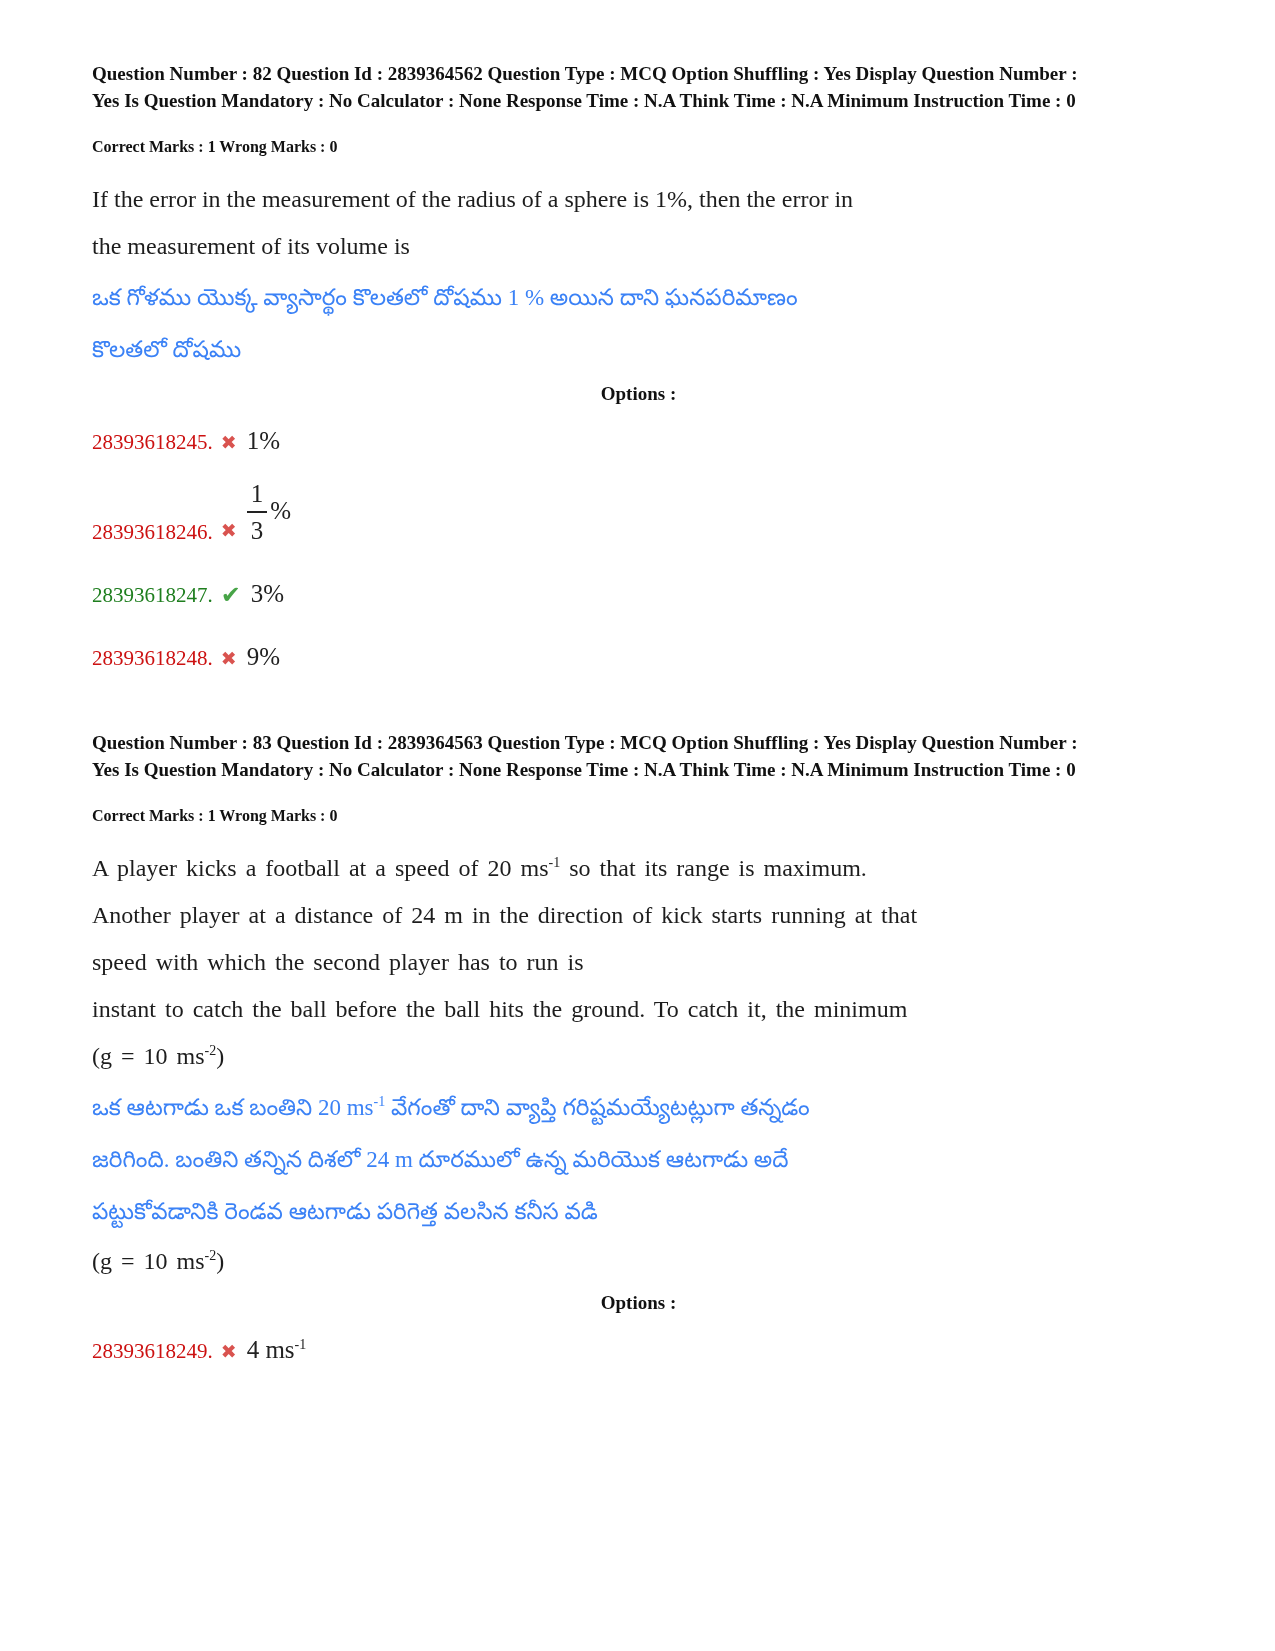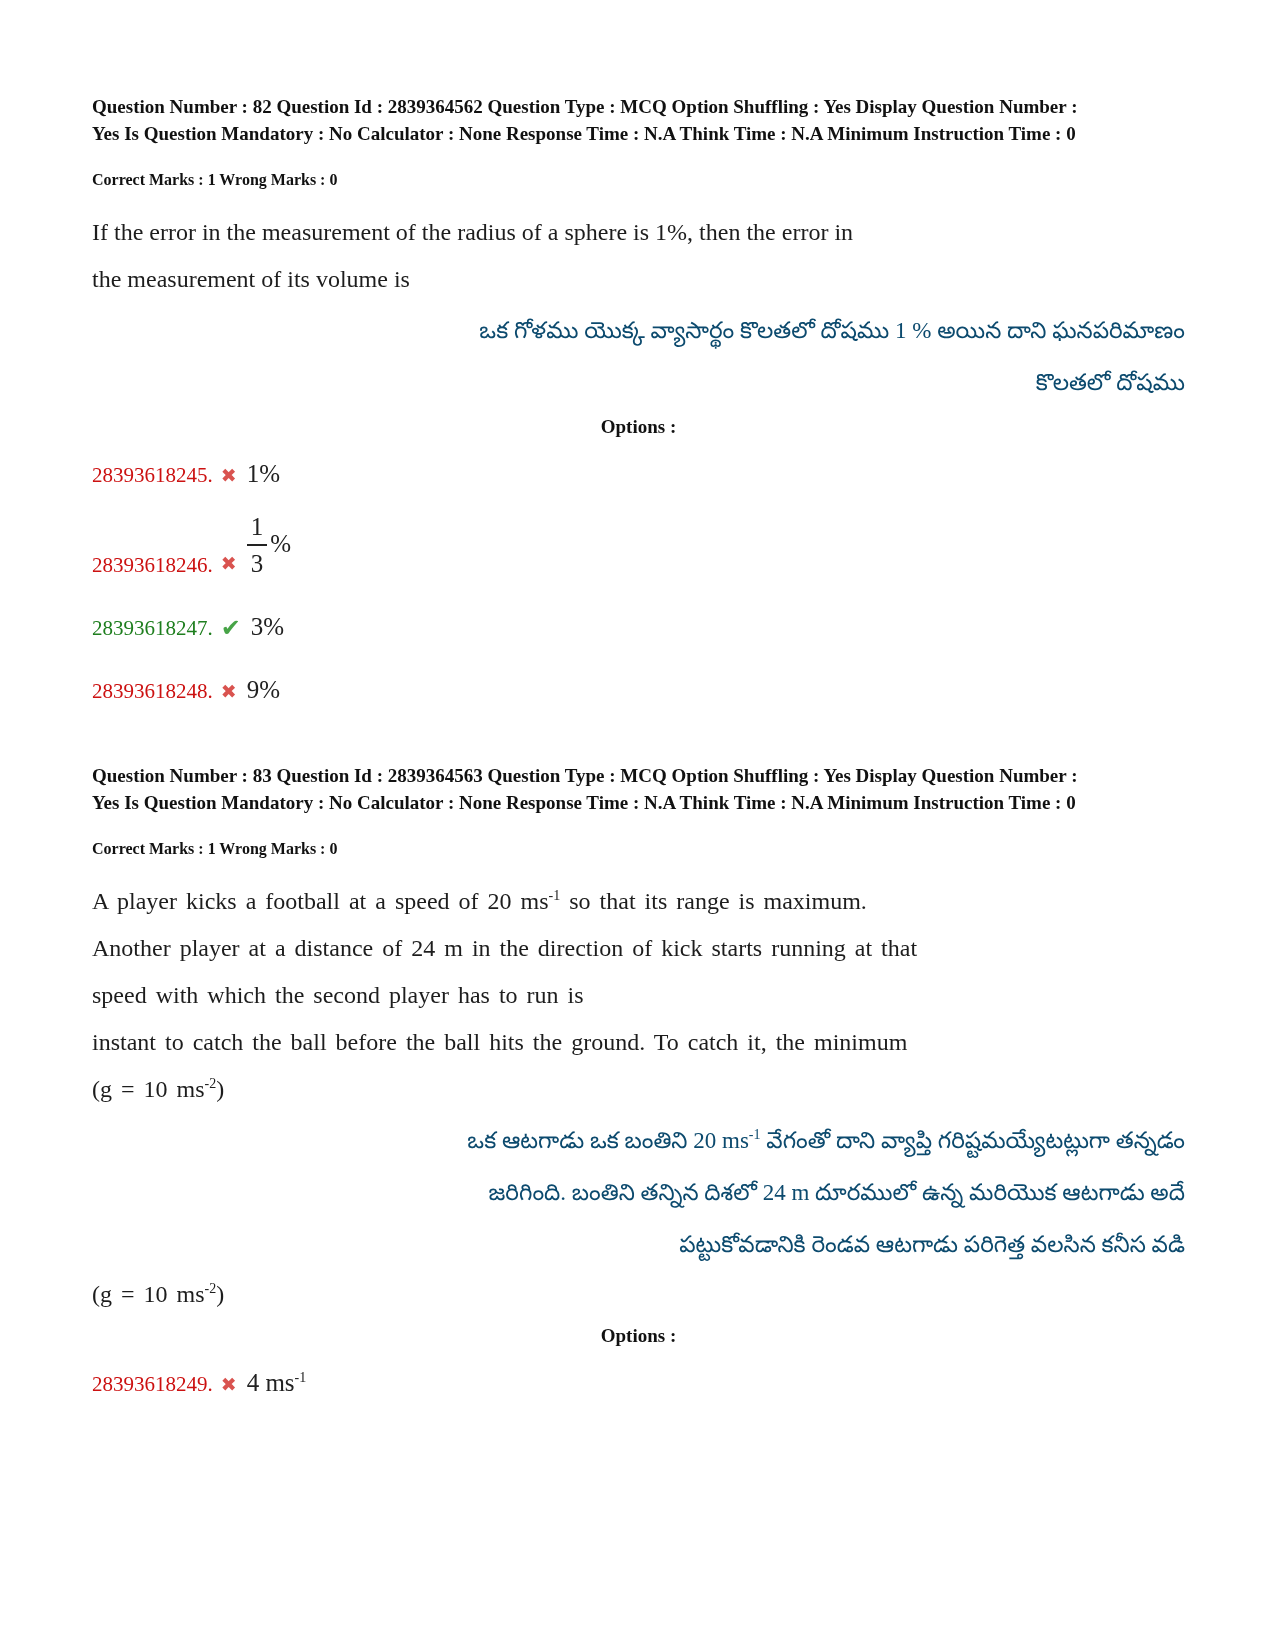--- a/index.html
+++ b/index.html
@@ -17,7 +17,6 @@
     color: #161616;
     box-sizing: border-box;
     padding: 41px 90px 0 92px;
-    margin-top: 33px;
   }
   .q-section { margin: 0; }
   .q-section + .q-section { margin-top: 56px; }

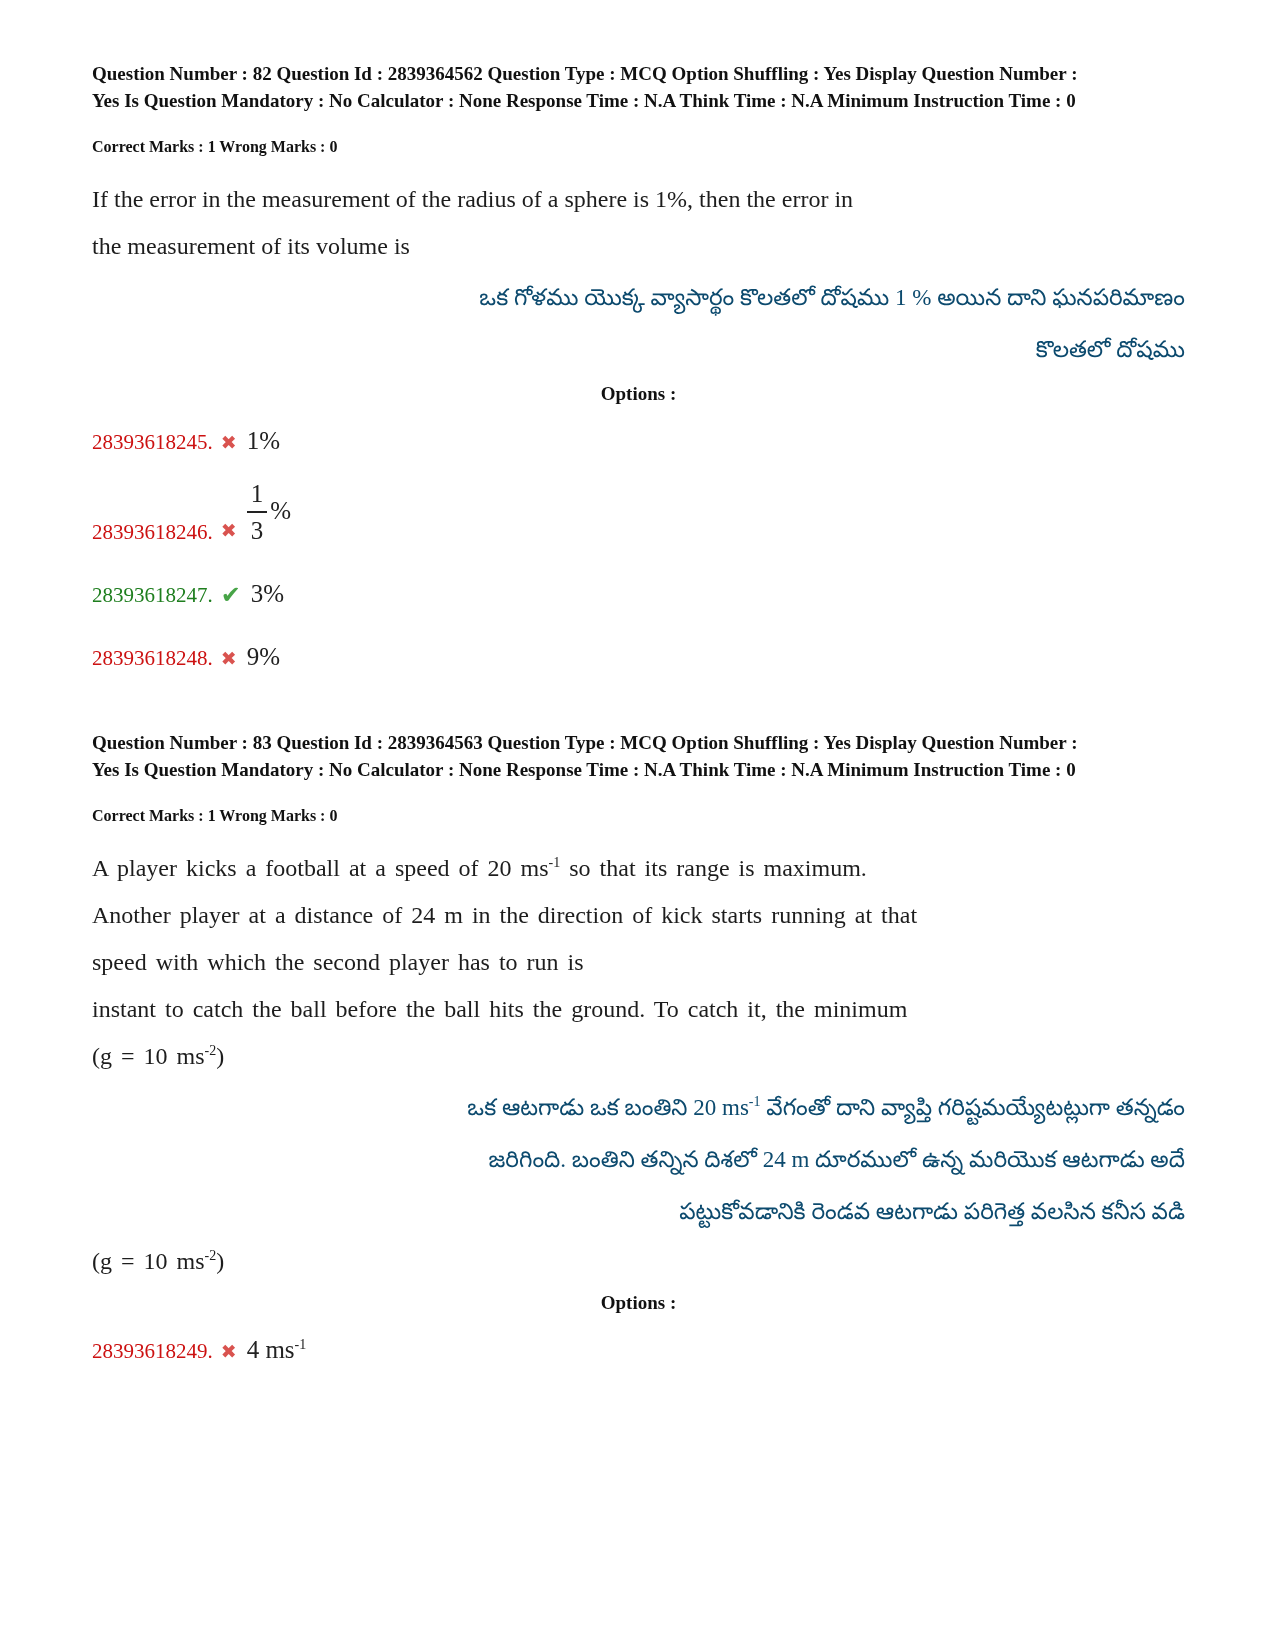--- a/index.html
+++ b/index.html
@@ -49,9 +49,8 @@
   .line-te {
     font-size: 23px;
     line-height: 52px;
-    color: #0c4a6e;
+    color: #3b82f6;
     white-space: nowrap;
-    text-align: right;
   }
 
   sup {

